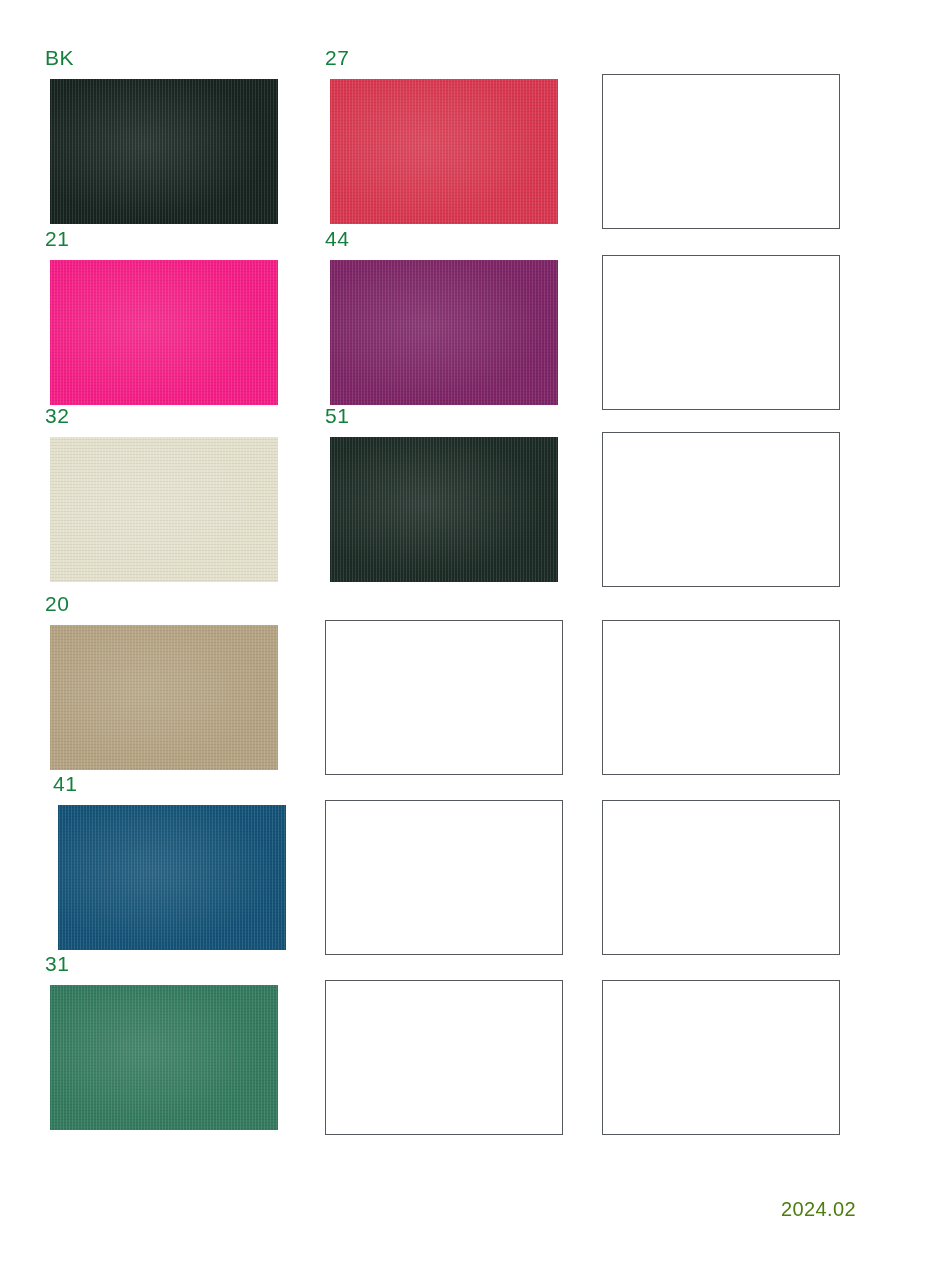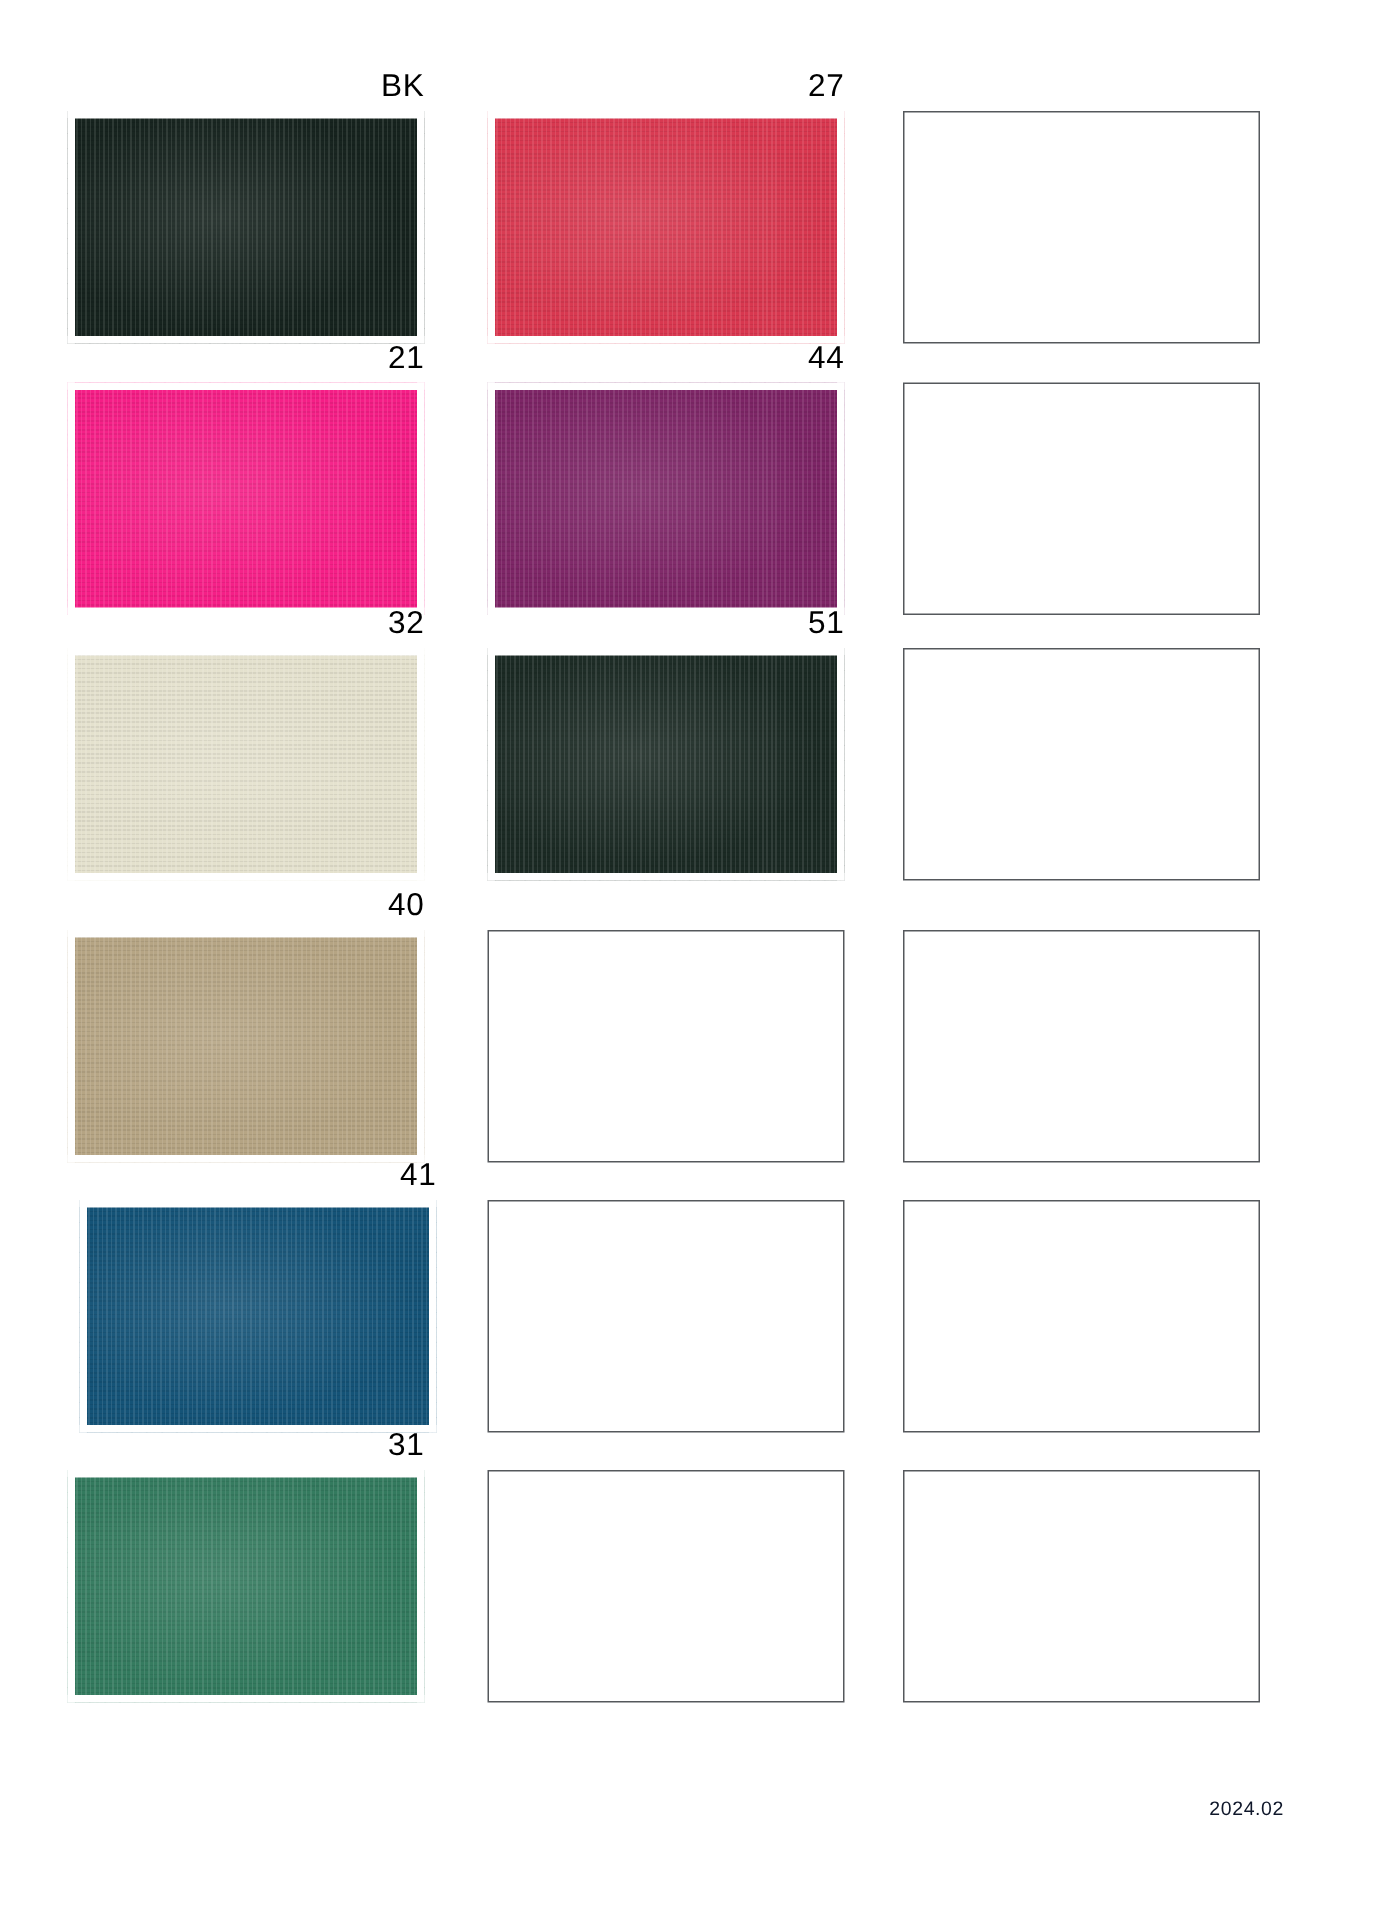--- a/index.html
+++ b/index.html
@@ -39,9 +39,9 @@
   .swatch-label {
     position: absolute;
     width: 100%;
-    text-align: right;
+    text-align: left;
     font-size: 21px;
-    color: #000000;
+    color: #15803d;
     letter-spacing: 0.5px;
     line-height: 1;
     top: -27px;

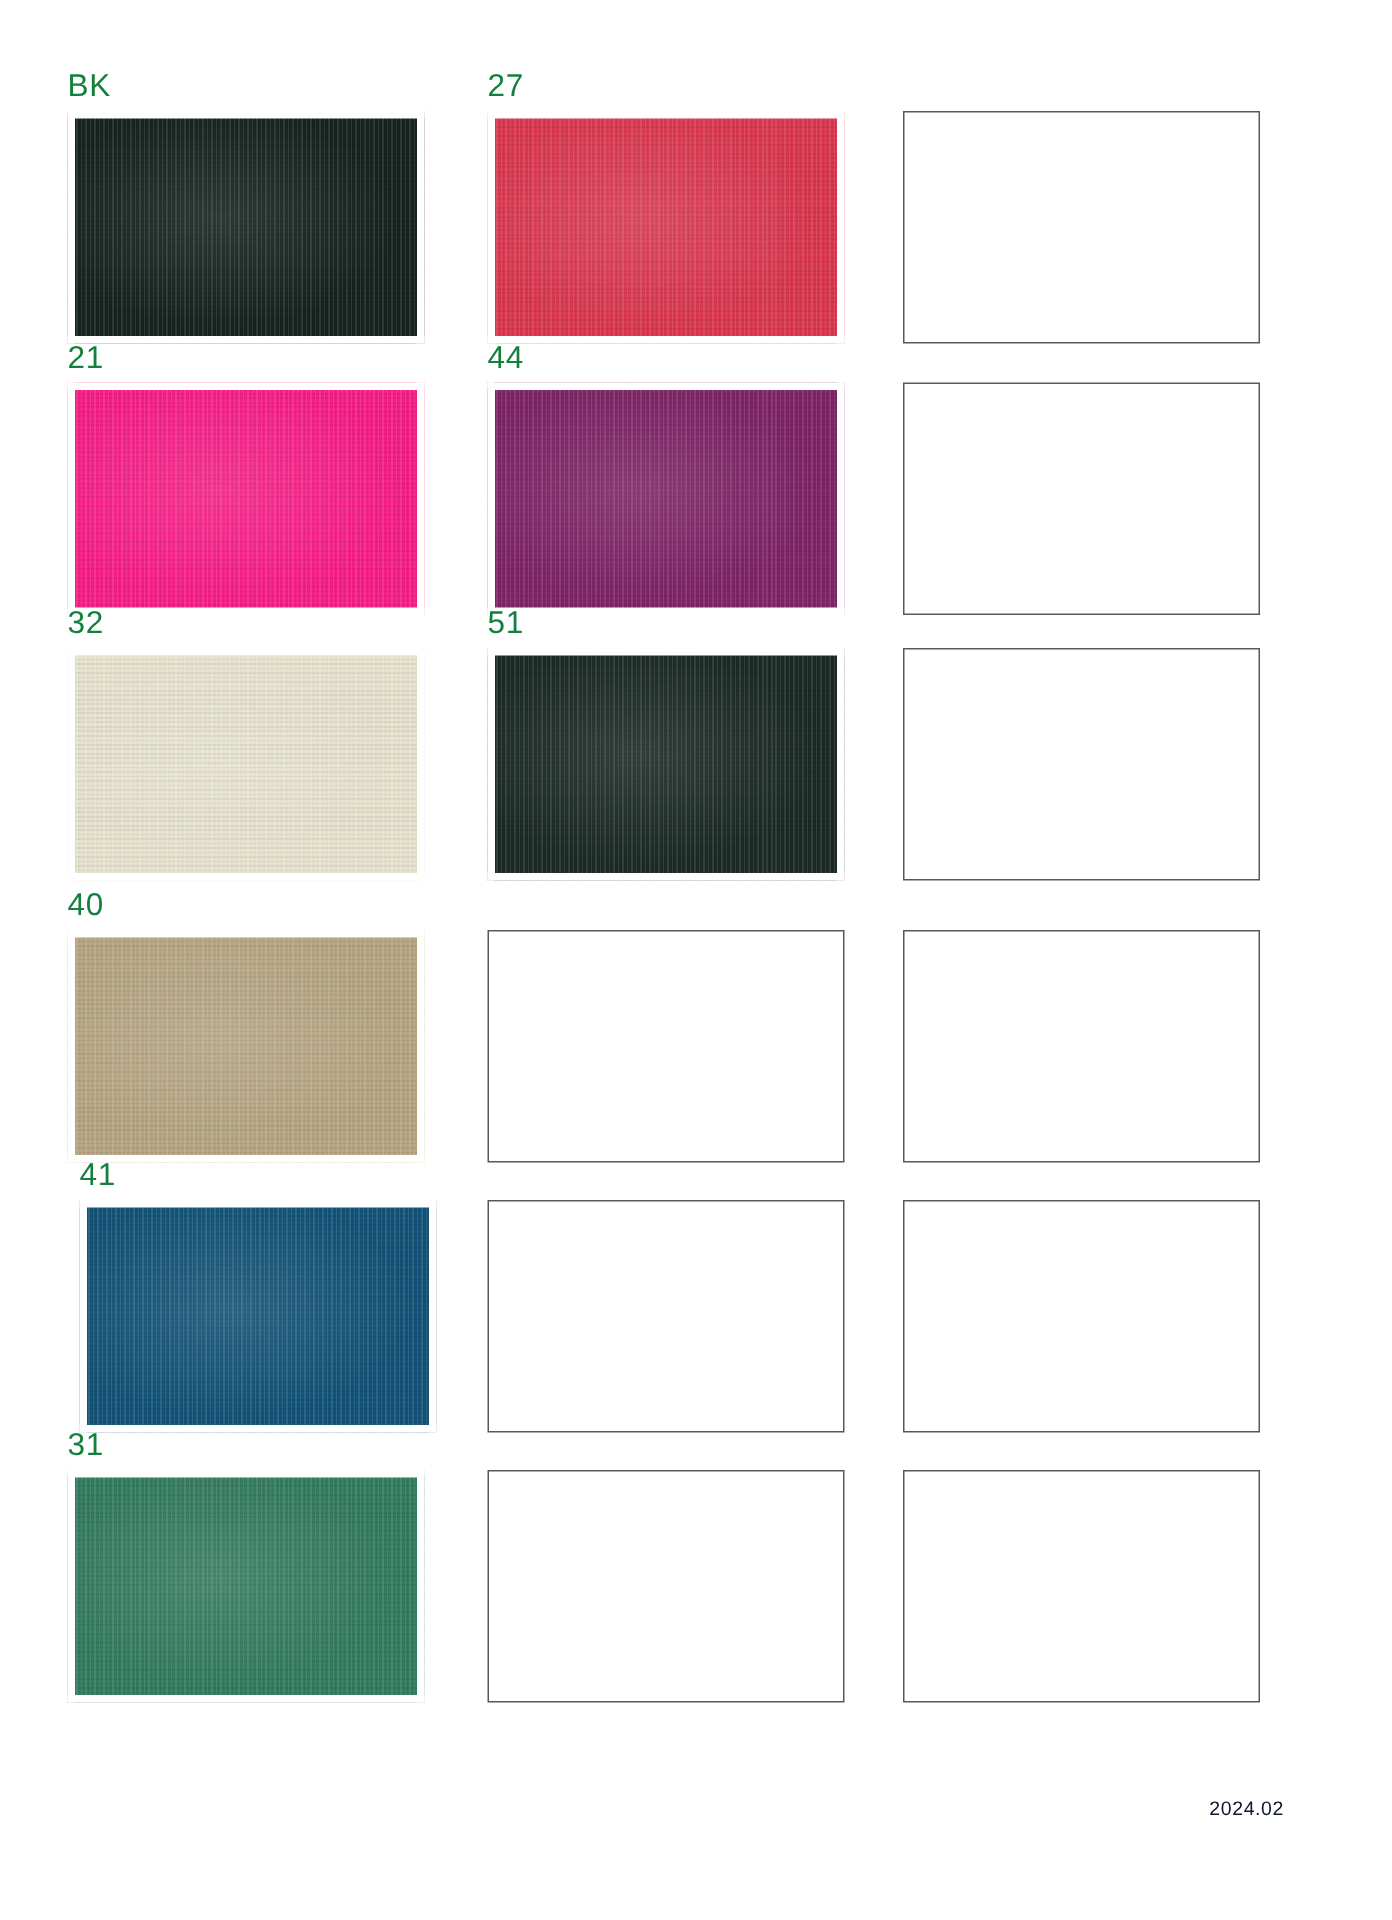--- a/index.html
+++ b/index.html
@@ -214,7 +214,7 @@
         <div class="empty-box" style="left: 0px; top: 0px; width: 238px; height: 155px; border-color: rgb(85, 88, 92);"></div>
       </div>
       <div class="cell" style="left: 45px; top: 620px; width: 238px; height: 155px;">
-        <div class="swatch-label">40</div>
+        <div class="swatch-label">20</div>
         <div class="swatch">
           <div class="swatch-body" style="background: rgb(181, 164, 131);"></div>
           <div class="weave"></div>

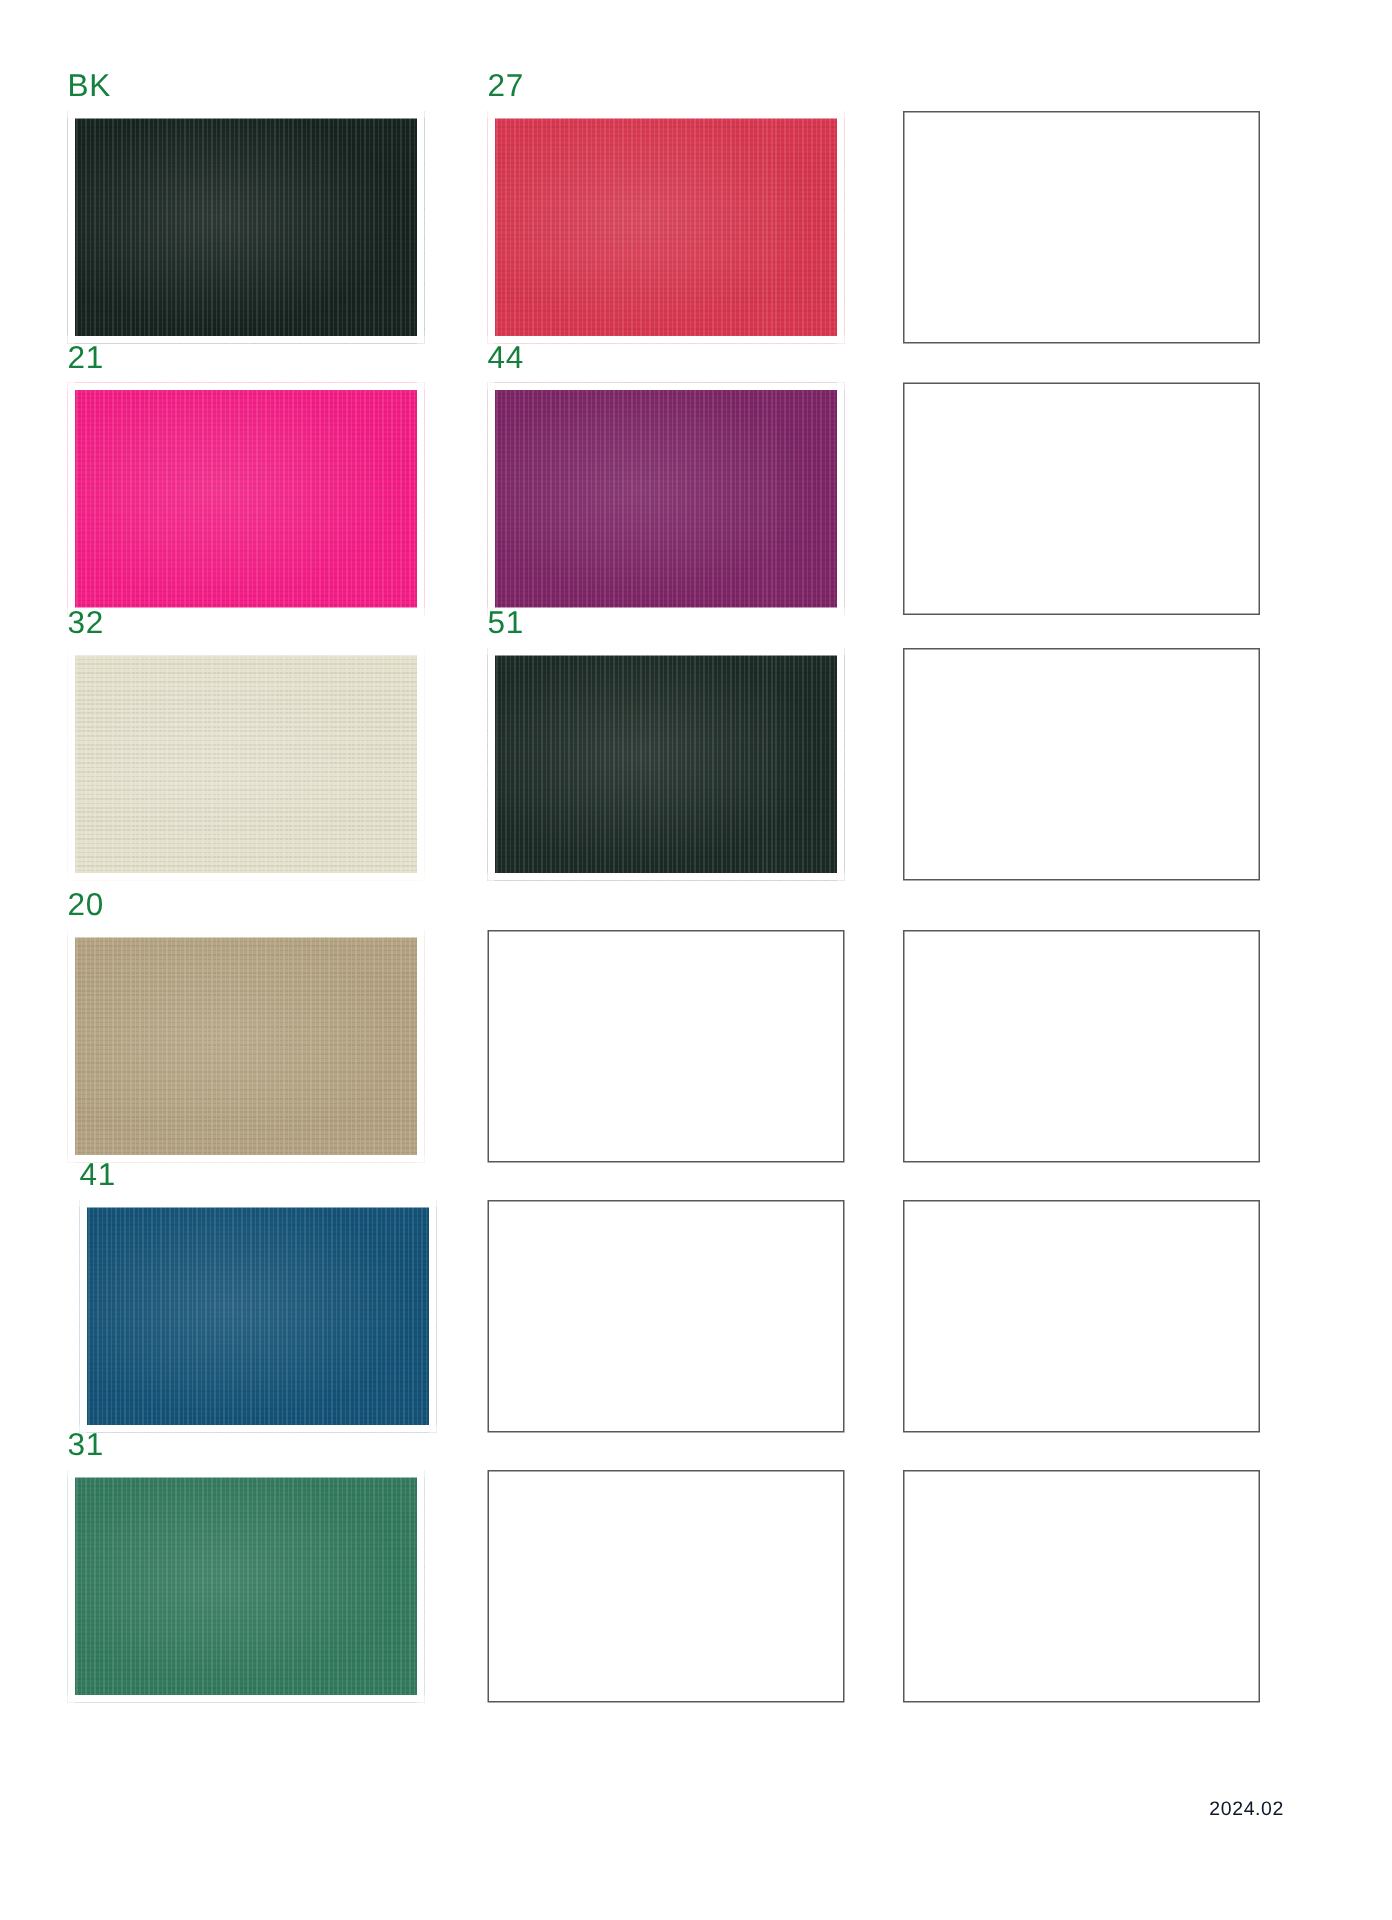--- a/index.html
+++ b/index.html
@@ -121,8 +121,8 @@
     position: absolute;
     right: 72px;
     top: 1198px;
-    font-size: 13px;
-    color: #0f172a;
+    font-size: 20px;
+    color: #4d7c0f;
     font-family: "Liberation Sans", sans-serif;
     letter-spacing: 0.4px;
   }

